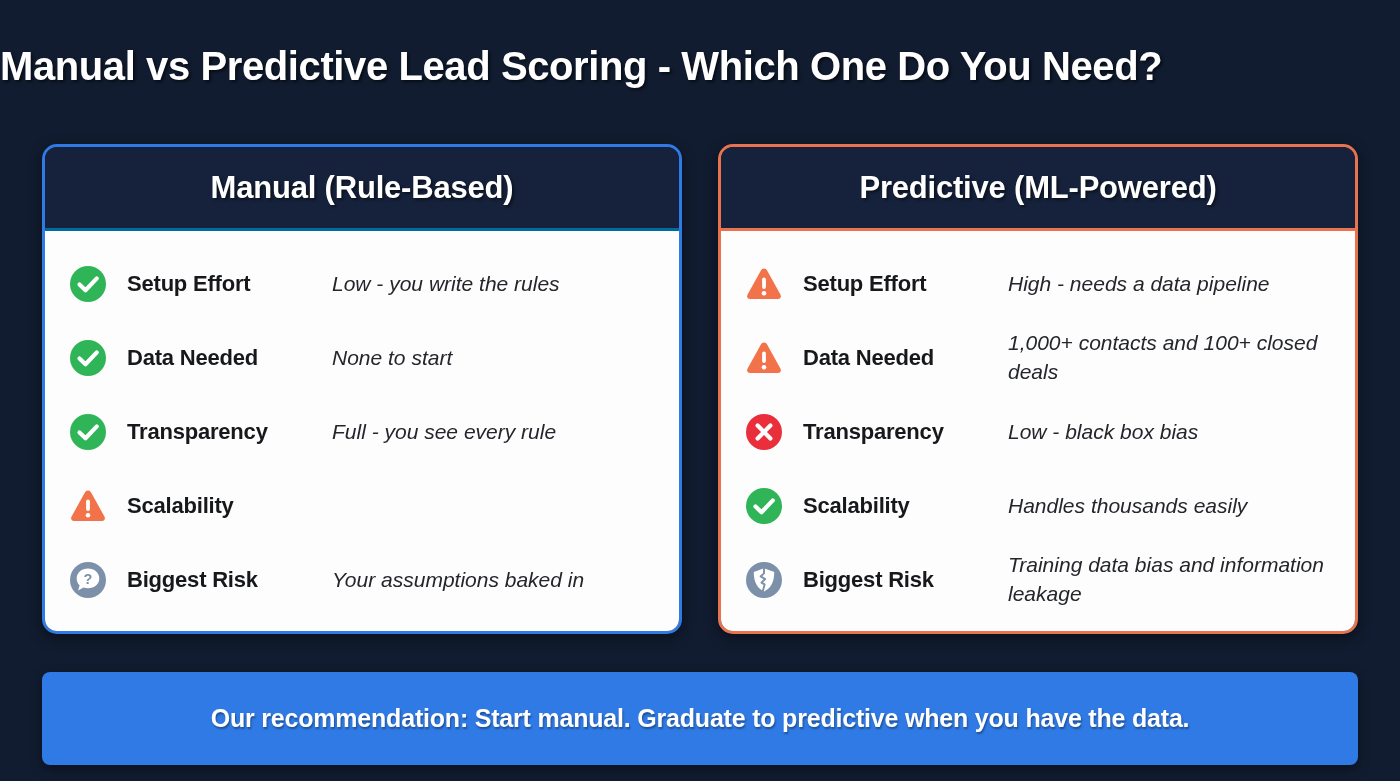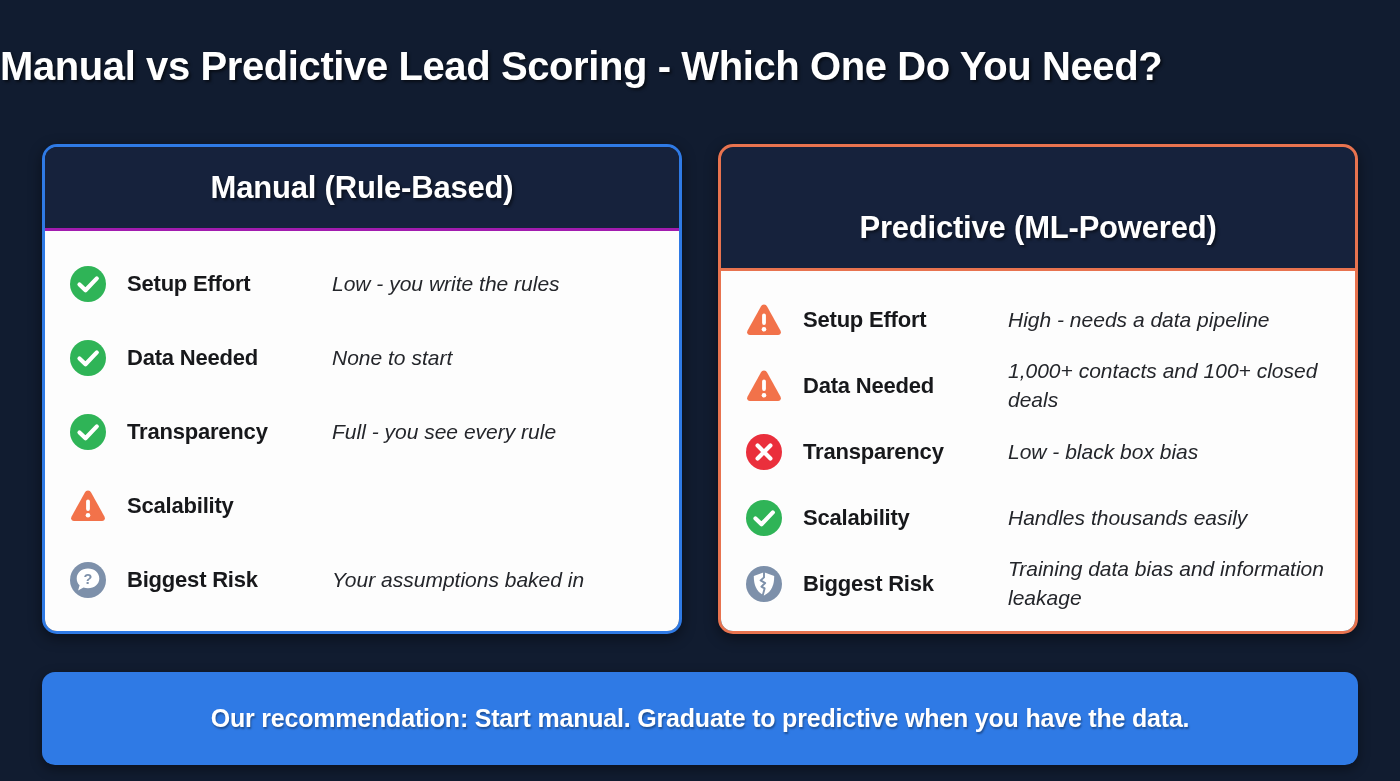--- a/index.html
+++ b/index.html
@@ -62,7 +62,7 @@
     display: flex;
     align-items: center;
     justify-content: center;
-    border-bottom: 3px solid #a21caf;
+    border-bottom: 3px solid #0369a1;
     box-sizing: border-box;
   }
   .card.accent-orange .card-header {

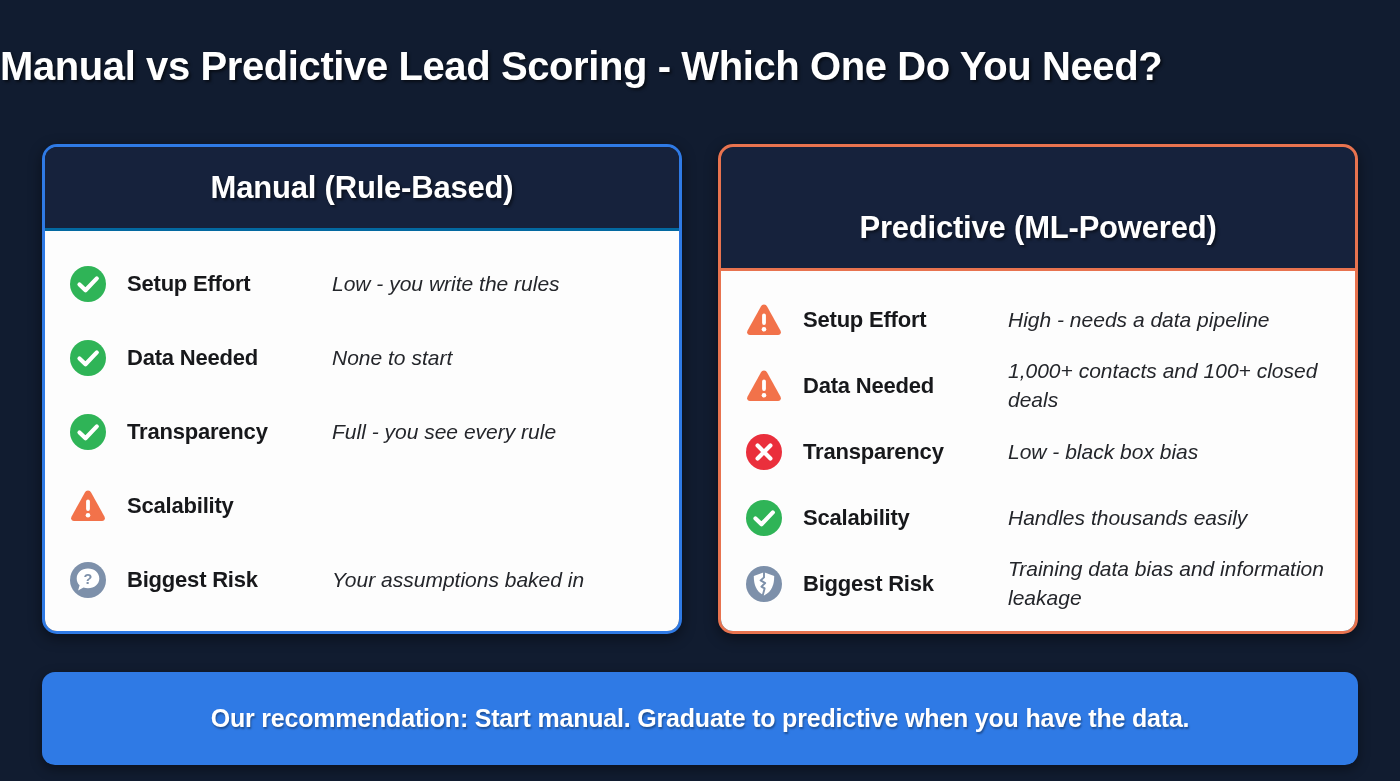--- a/index.html
+++ b/index.html
@@ -67,7 +67,6 @@
   }
   .card.accent-orange .card-header {
     border-bottom-color: #e8734f;
-    margin-top: 40px;
   }
   .card-header-title {
     color: #ffffff;

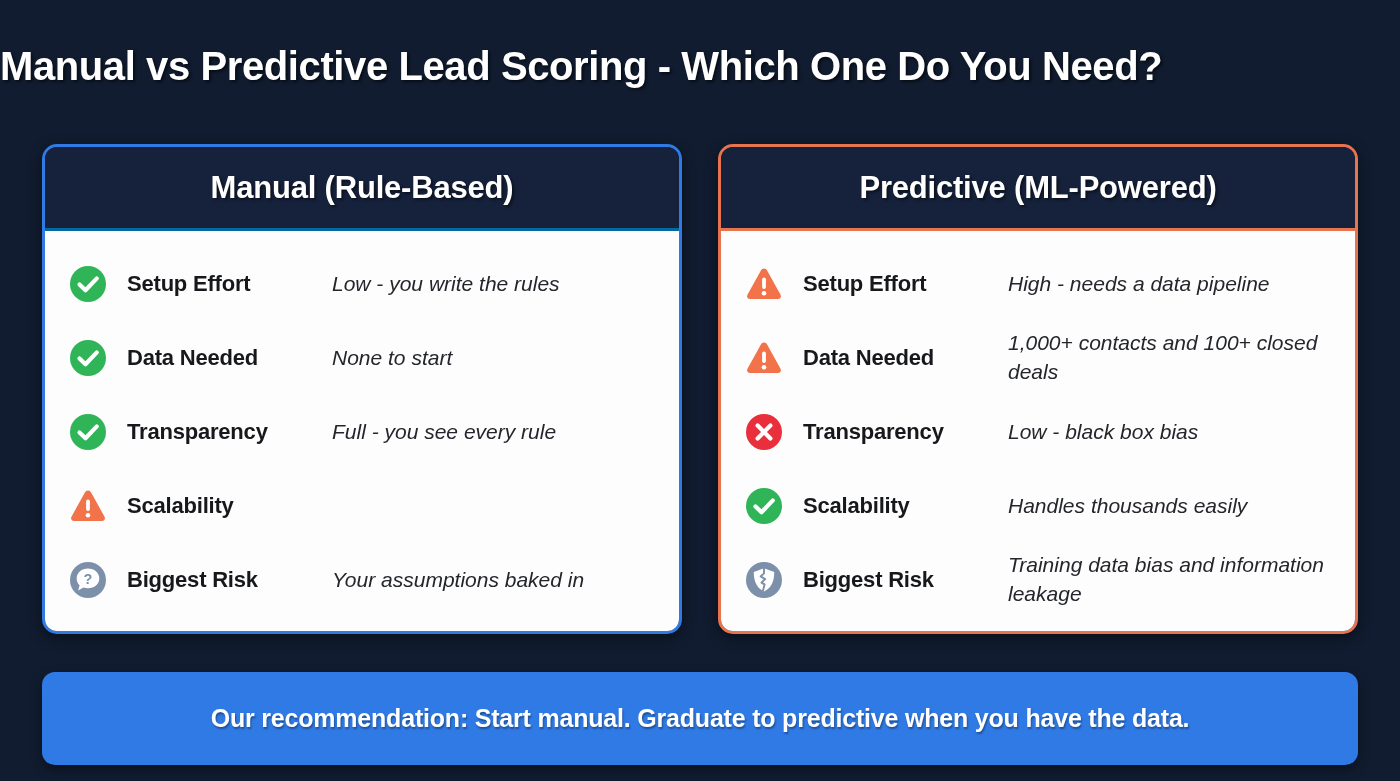--- a/index.html
+++ b/index.html
@@ -125,7 +125,7 @@
     width: 1316px;
     height: 93px;
     background: #2f7ae5;
-    border-radius: 13px;
+    border-radius: 8px;
     box-sizing: border-box;
     display: flex;
     flex-direction: column;

